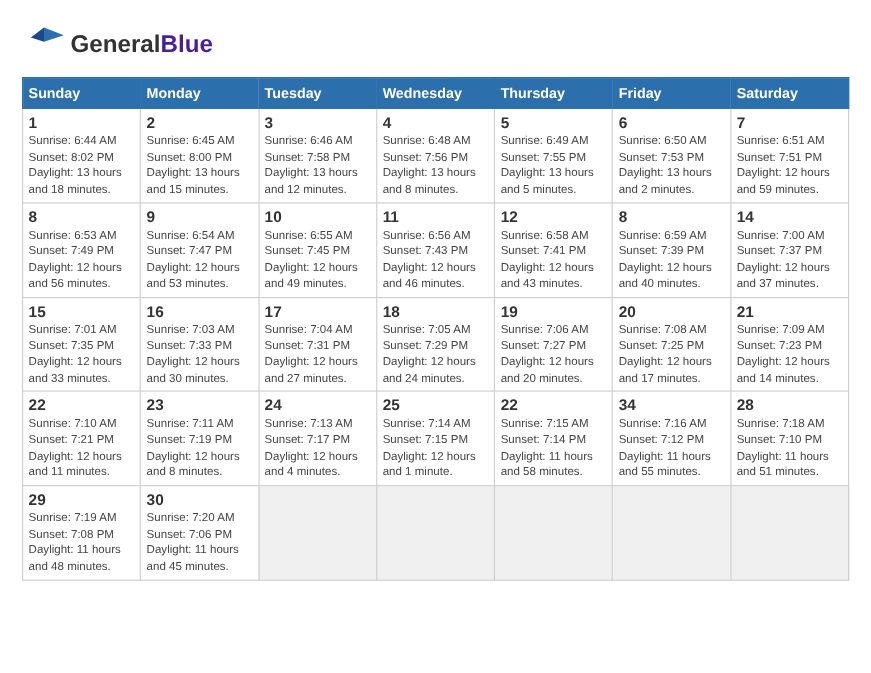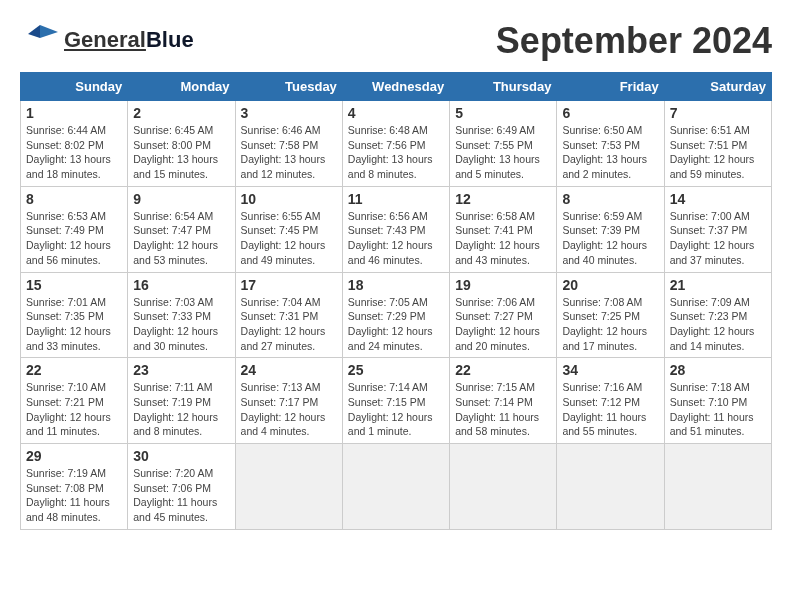--- a/index.html
+++ b/index.html
@@ -22,7 +22,7 @@
       color: #333;
       line-height: 1.1;
     }
-    .logo-text span.general { color: #333; text-decoration: underline; }
+    .logo-text span.general { color: #333; }
     .logo-text span.blue { color: #0f172a; }
     .title-block {
       text-align: right;

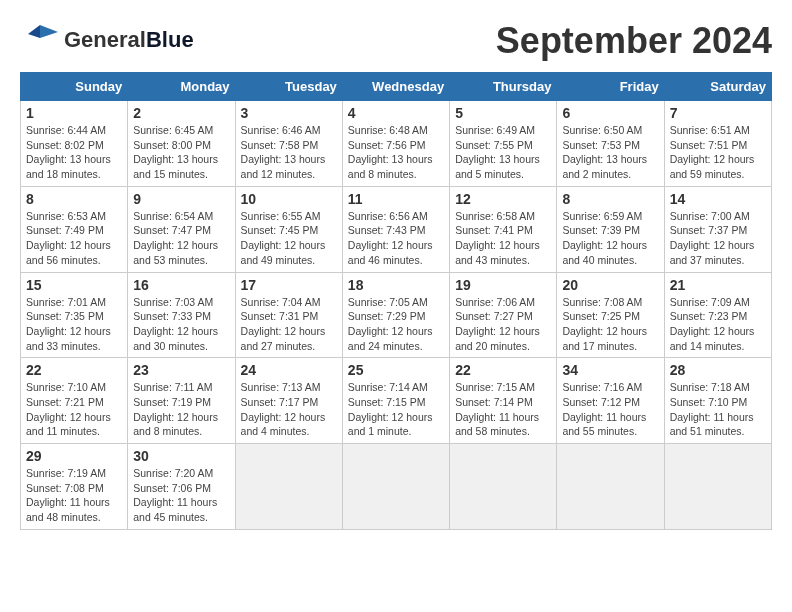--- a/index.html
+++ b/index.html
@@ -23,7 +23,7 @@
       line-height: 1.1;
     }
     .logo-text span.general { color: #333; }
-    .logo-text span.blue { color: #0f172a; }
+    .logo-text span.blue { color: #4c1d95; }
     .title-block {
       text-align: right;
     }

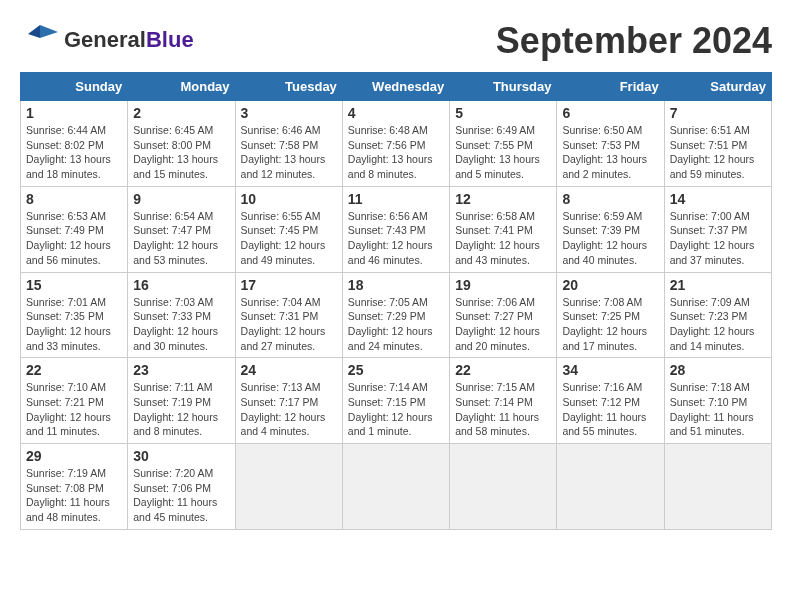--- a/index.html
+++ b/index.html
@@ -97,7 +97,6 @@
     </div>
   </div>
   <div class="title-block">
-    <div class="month-title">September 2024</div>
   </div>
 </div>
 

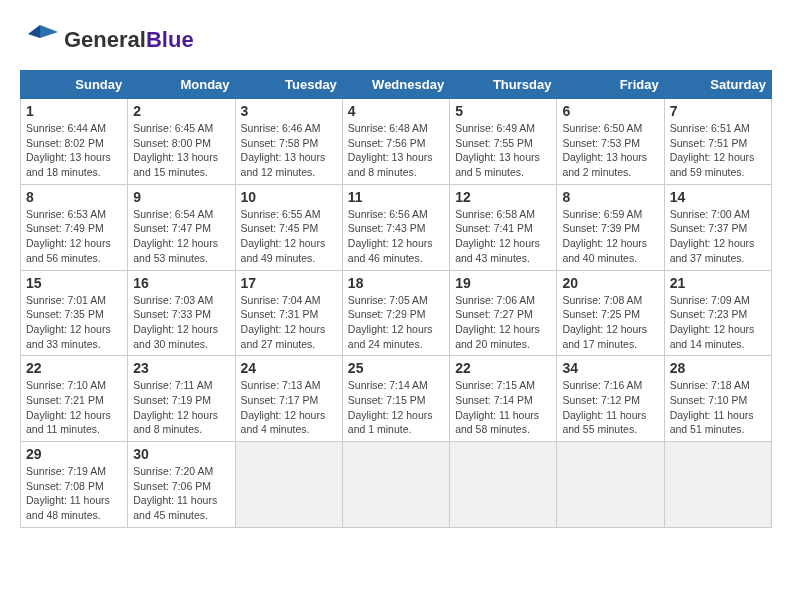--- a/index.html
+++ b/index.html
@@ -44,7 +44,7 @@
     .calendar th {
       background-color: #2c6fad;
       color: #fff;
-      text-align: right;
+      text-align: left;
       padding: 6px 5px;
       font-size: 13px;
       font-weight: bold;

